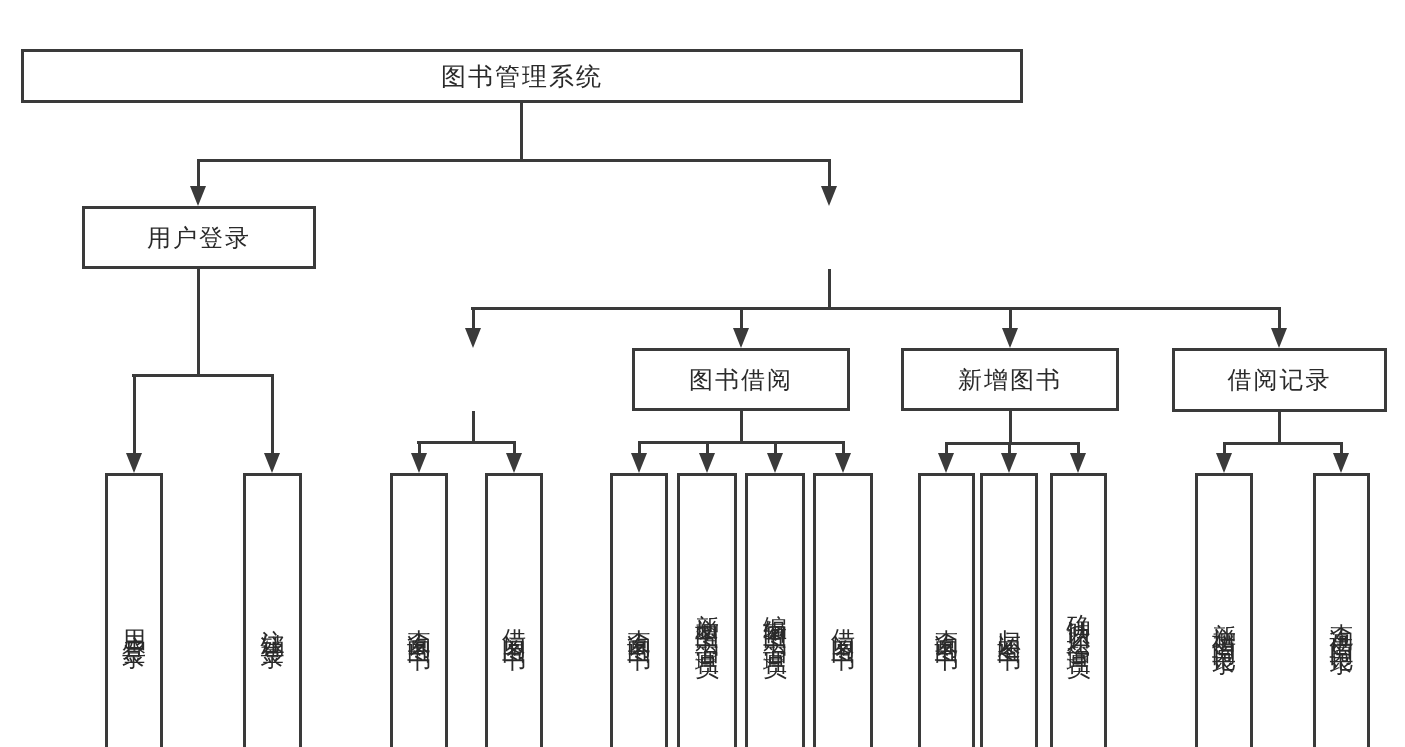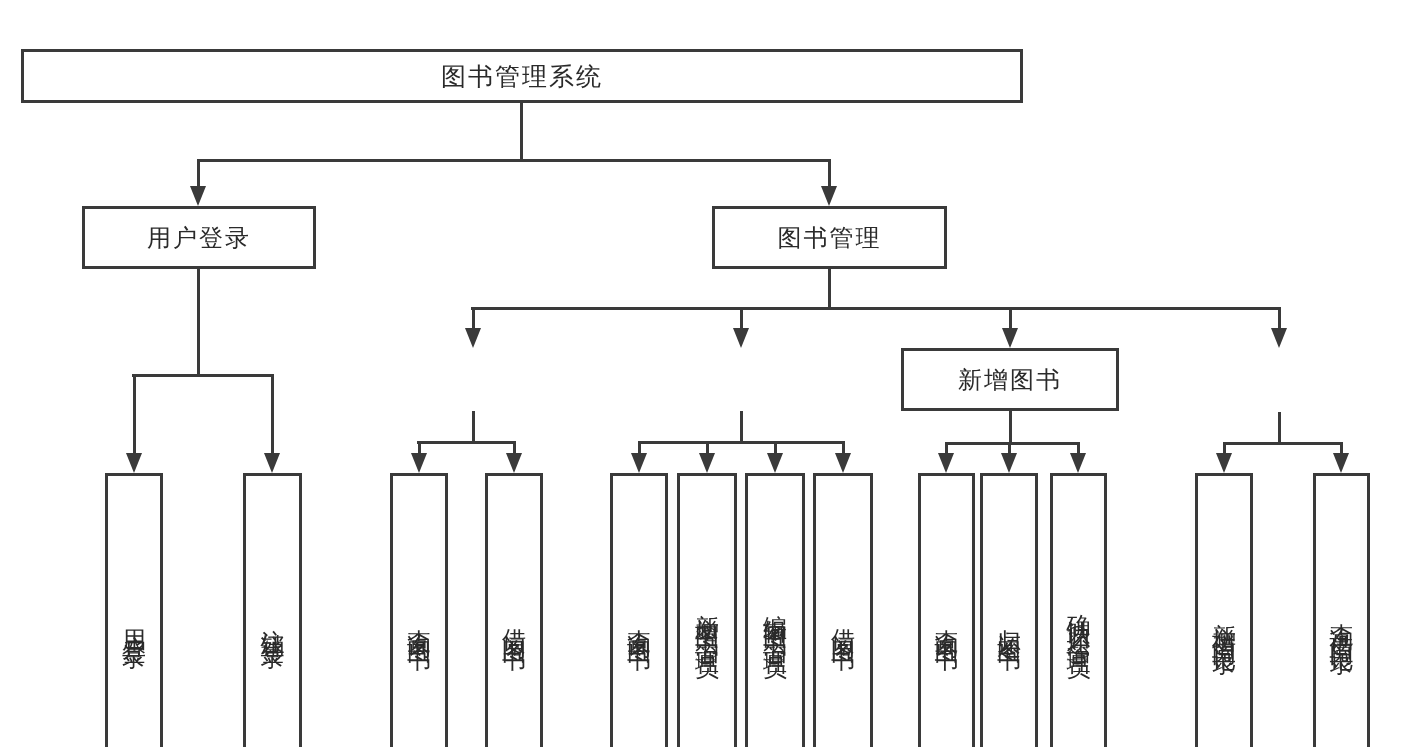--- a/index.html
+++ b/index.html
@@ -42,9 +42,6 @@
     <span class="lbl">用户登录</span>
   </div>
 
-  <div class="node" style="left:712px;top:170px;width:235px;height:63px">
-    <span class="lbl">图书管理</span>
-  </div>
 
 
 

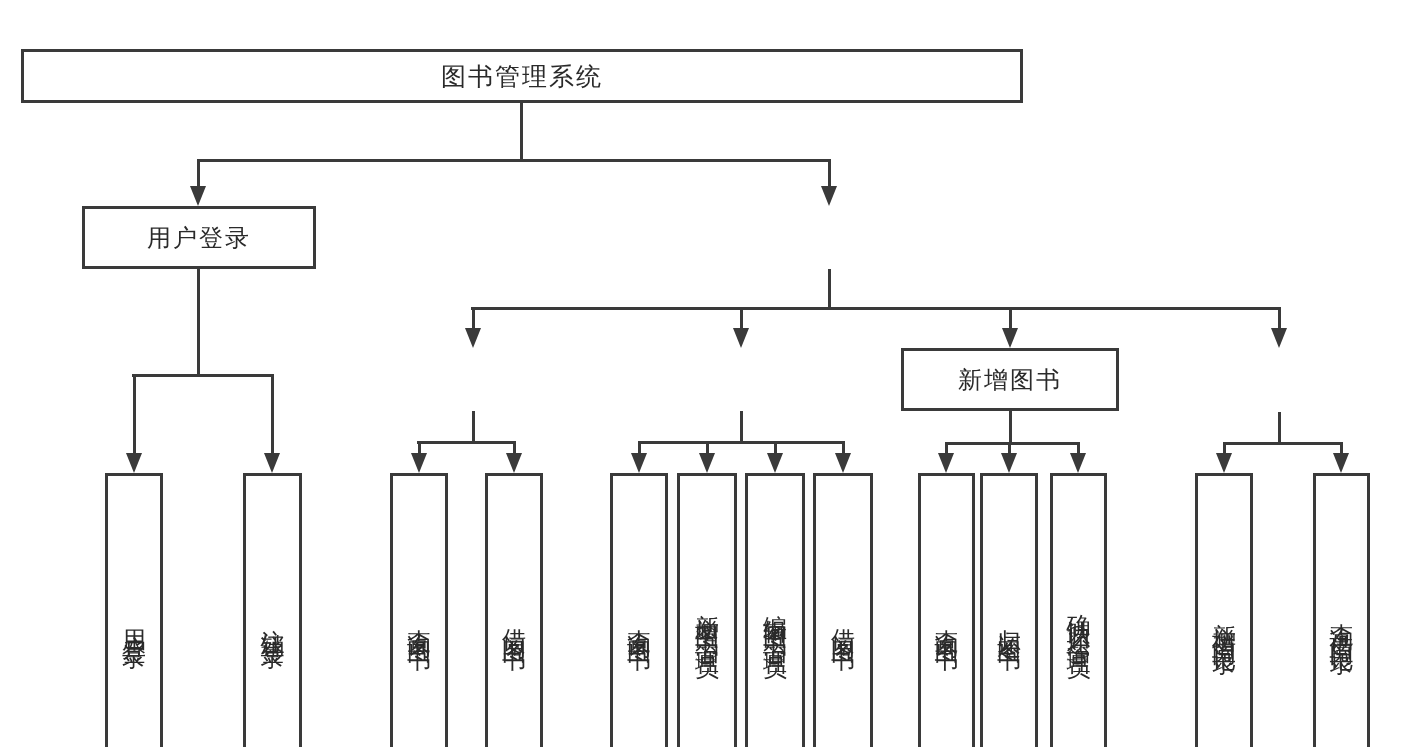--- a/index.html
+++ b/index.html
@@ -44,6 +44,9 @@
 
 
 
+  <div class="node" style="left:632px;top:312px;width:218px;height:63px">
+    <span class="lbl">图书借阅</span>
+  </div>
 
   <div class="node" style="left:901px;top:312px;width:218px;height:63px">
     <span class="lbl">新增图书</span>

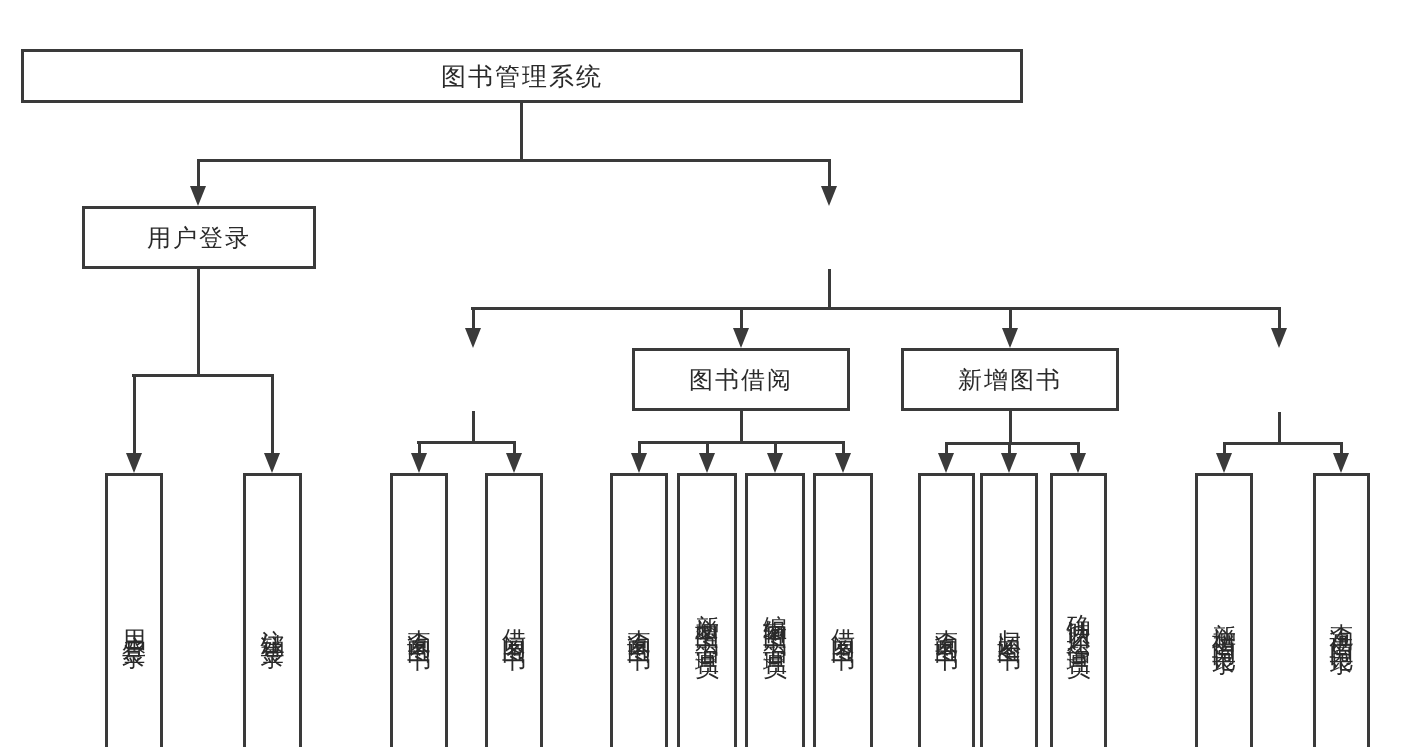--- a/index.html
+++ b/index.html
@@ -52,6 +52,9 @@
     <span class="lbl">新增图书</span>
   </div>
 
+  <div class="node" style="left:1172px;top:312px;width:215px;height:64px">
+    <span class="lbl">借阅记录</span>
+  </div>
 
   <div class="node leaf" style="left:105px;top:437px;width:58px;height:298px">
     <span class="lbl">用户登录</span>

